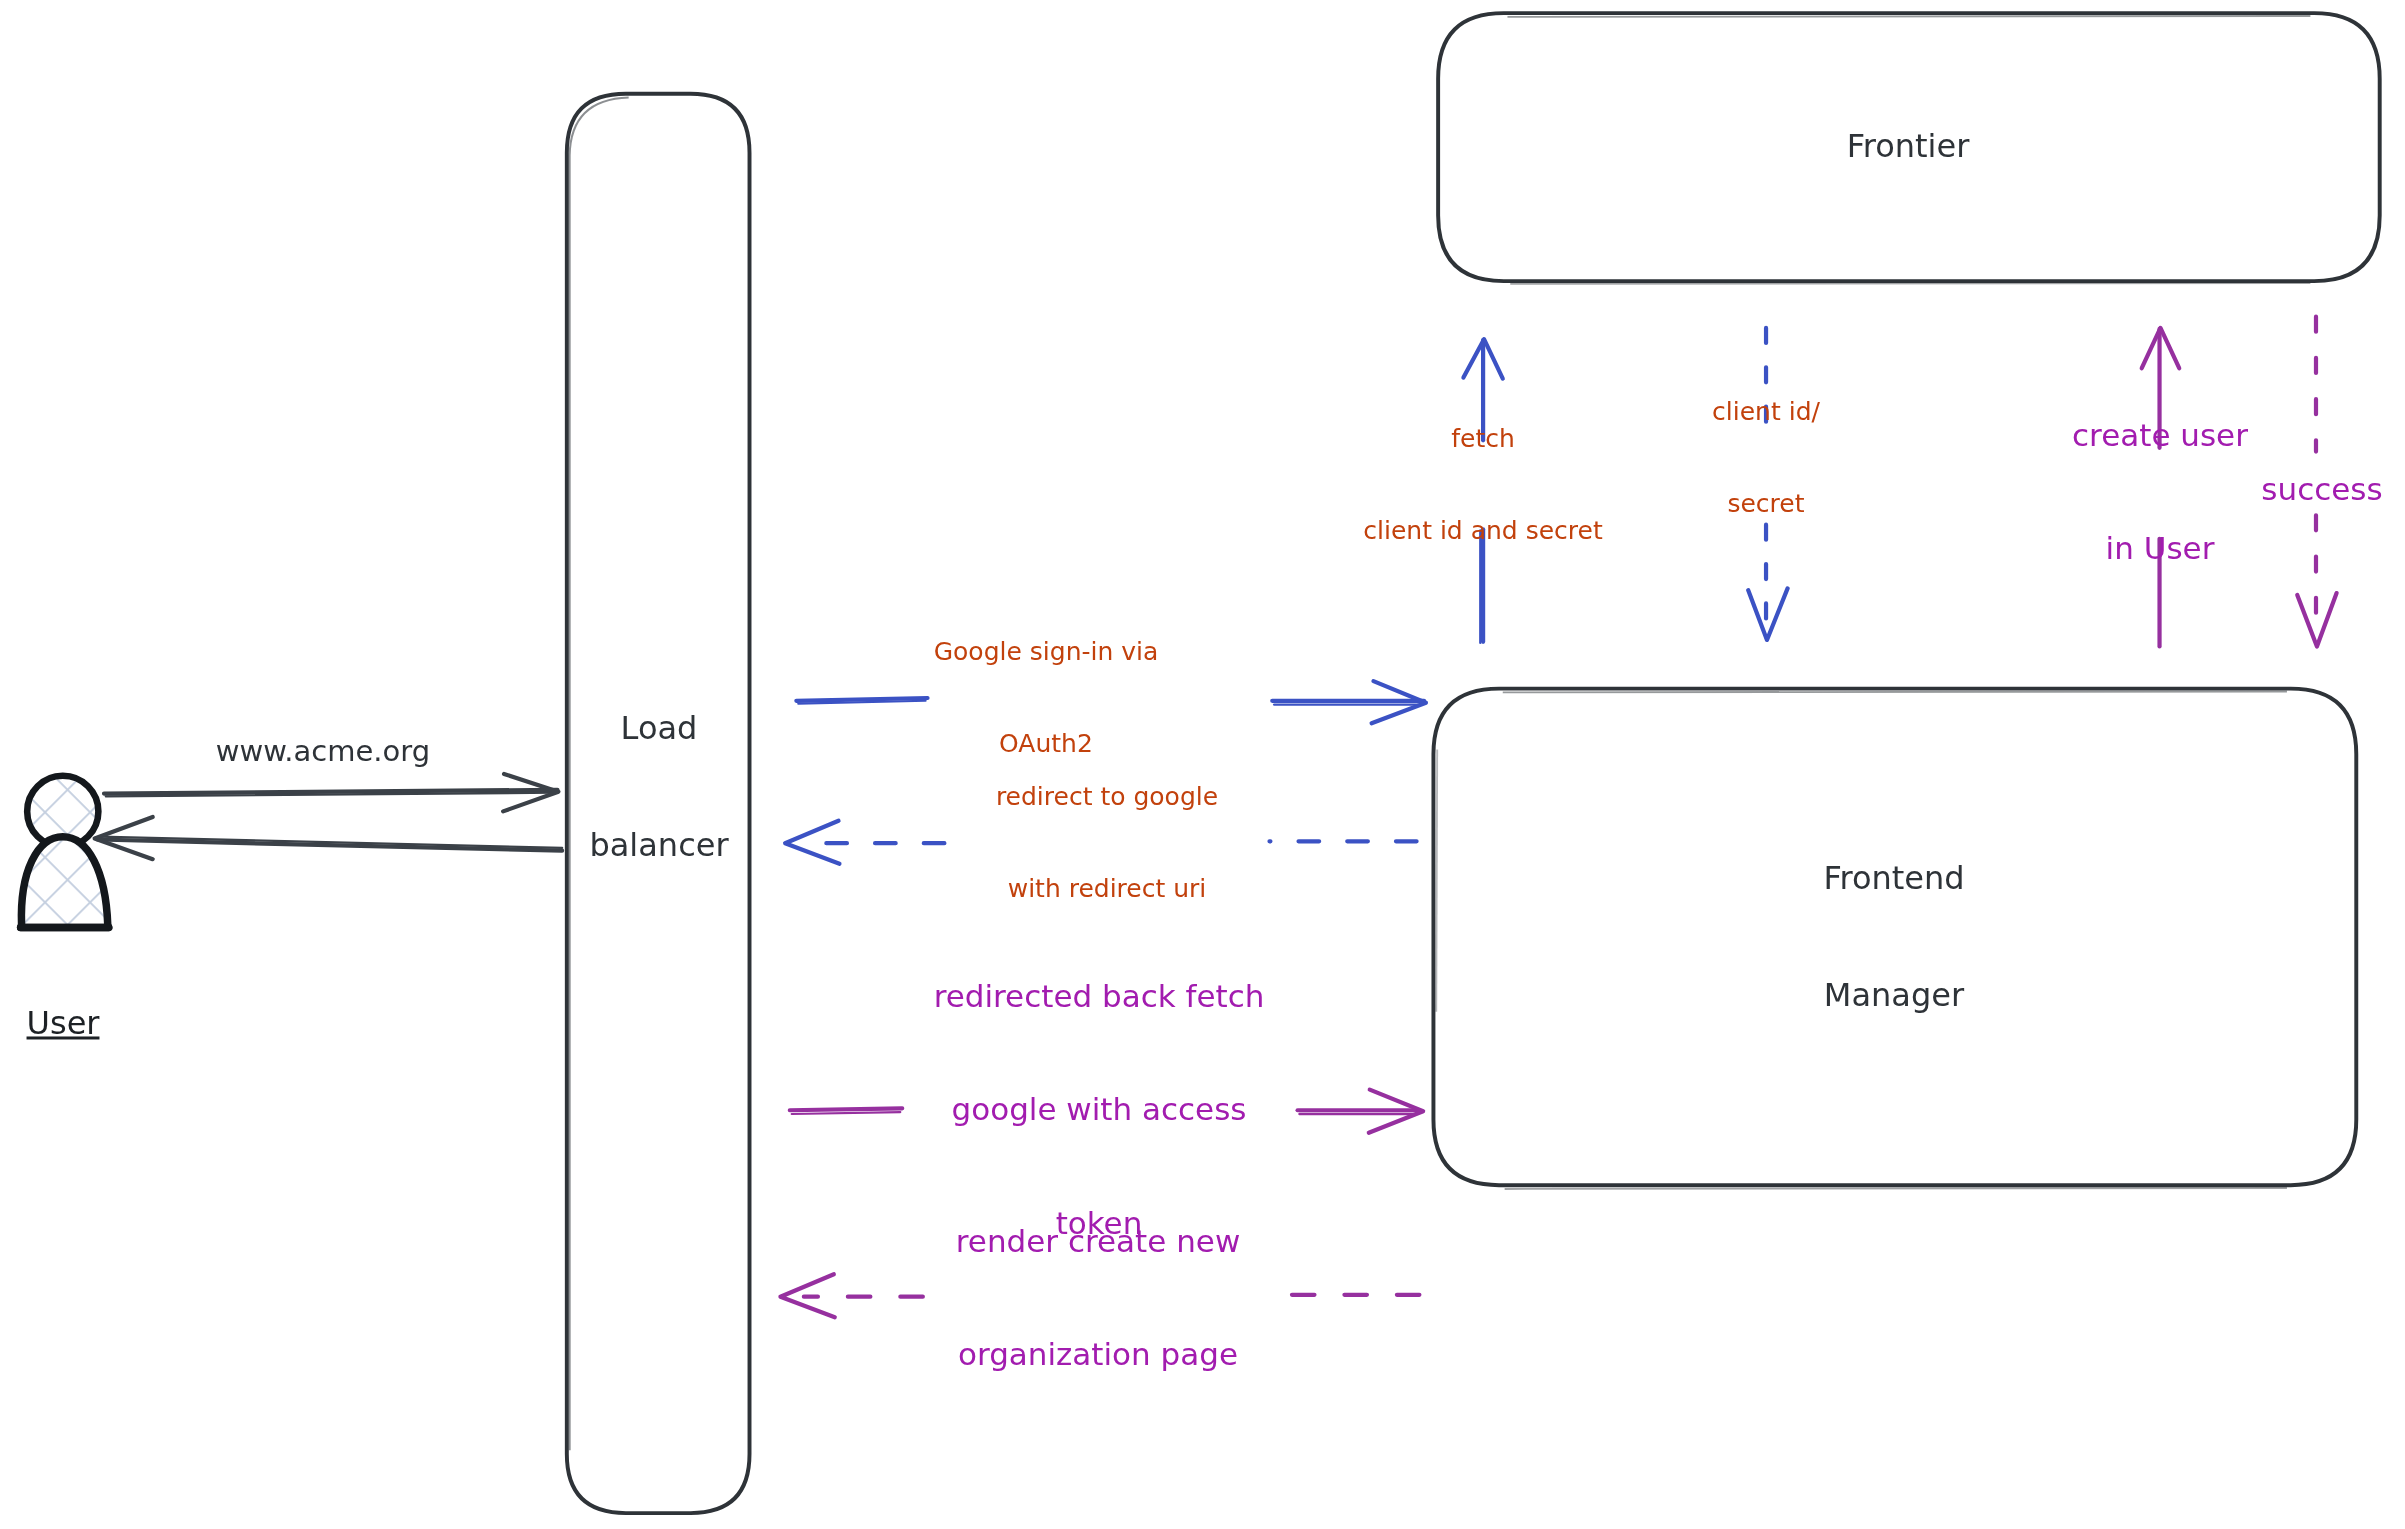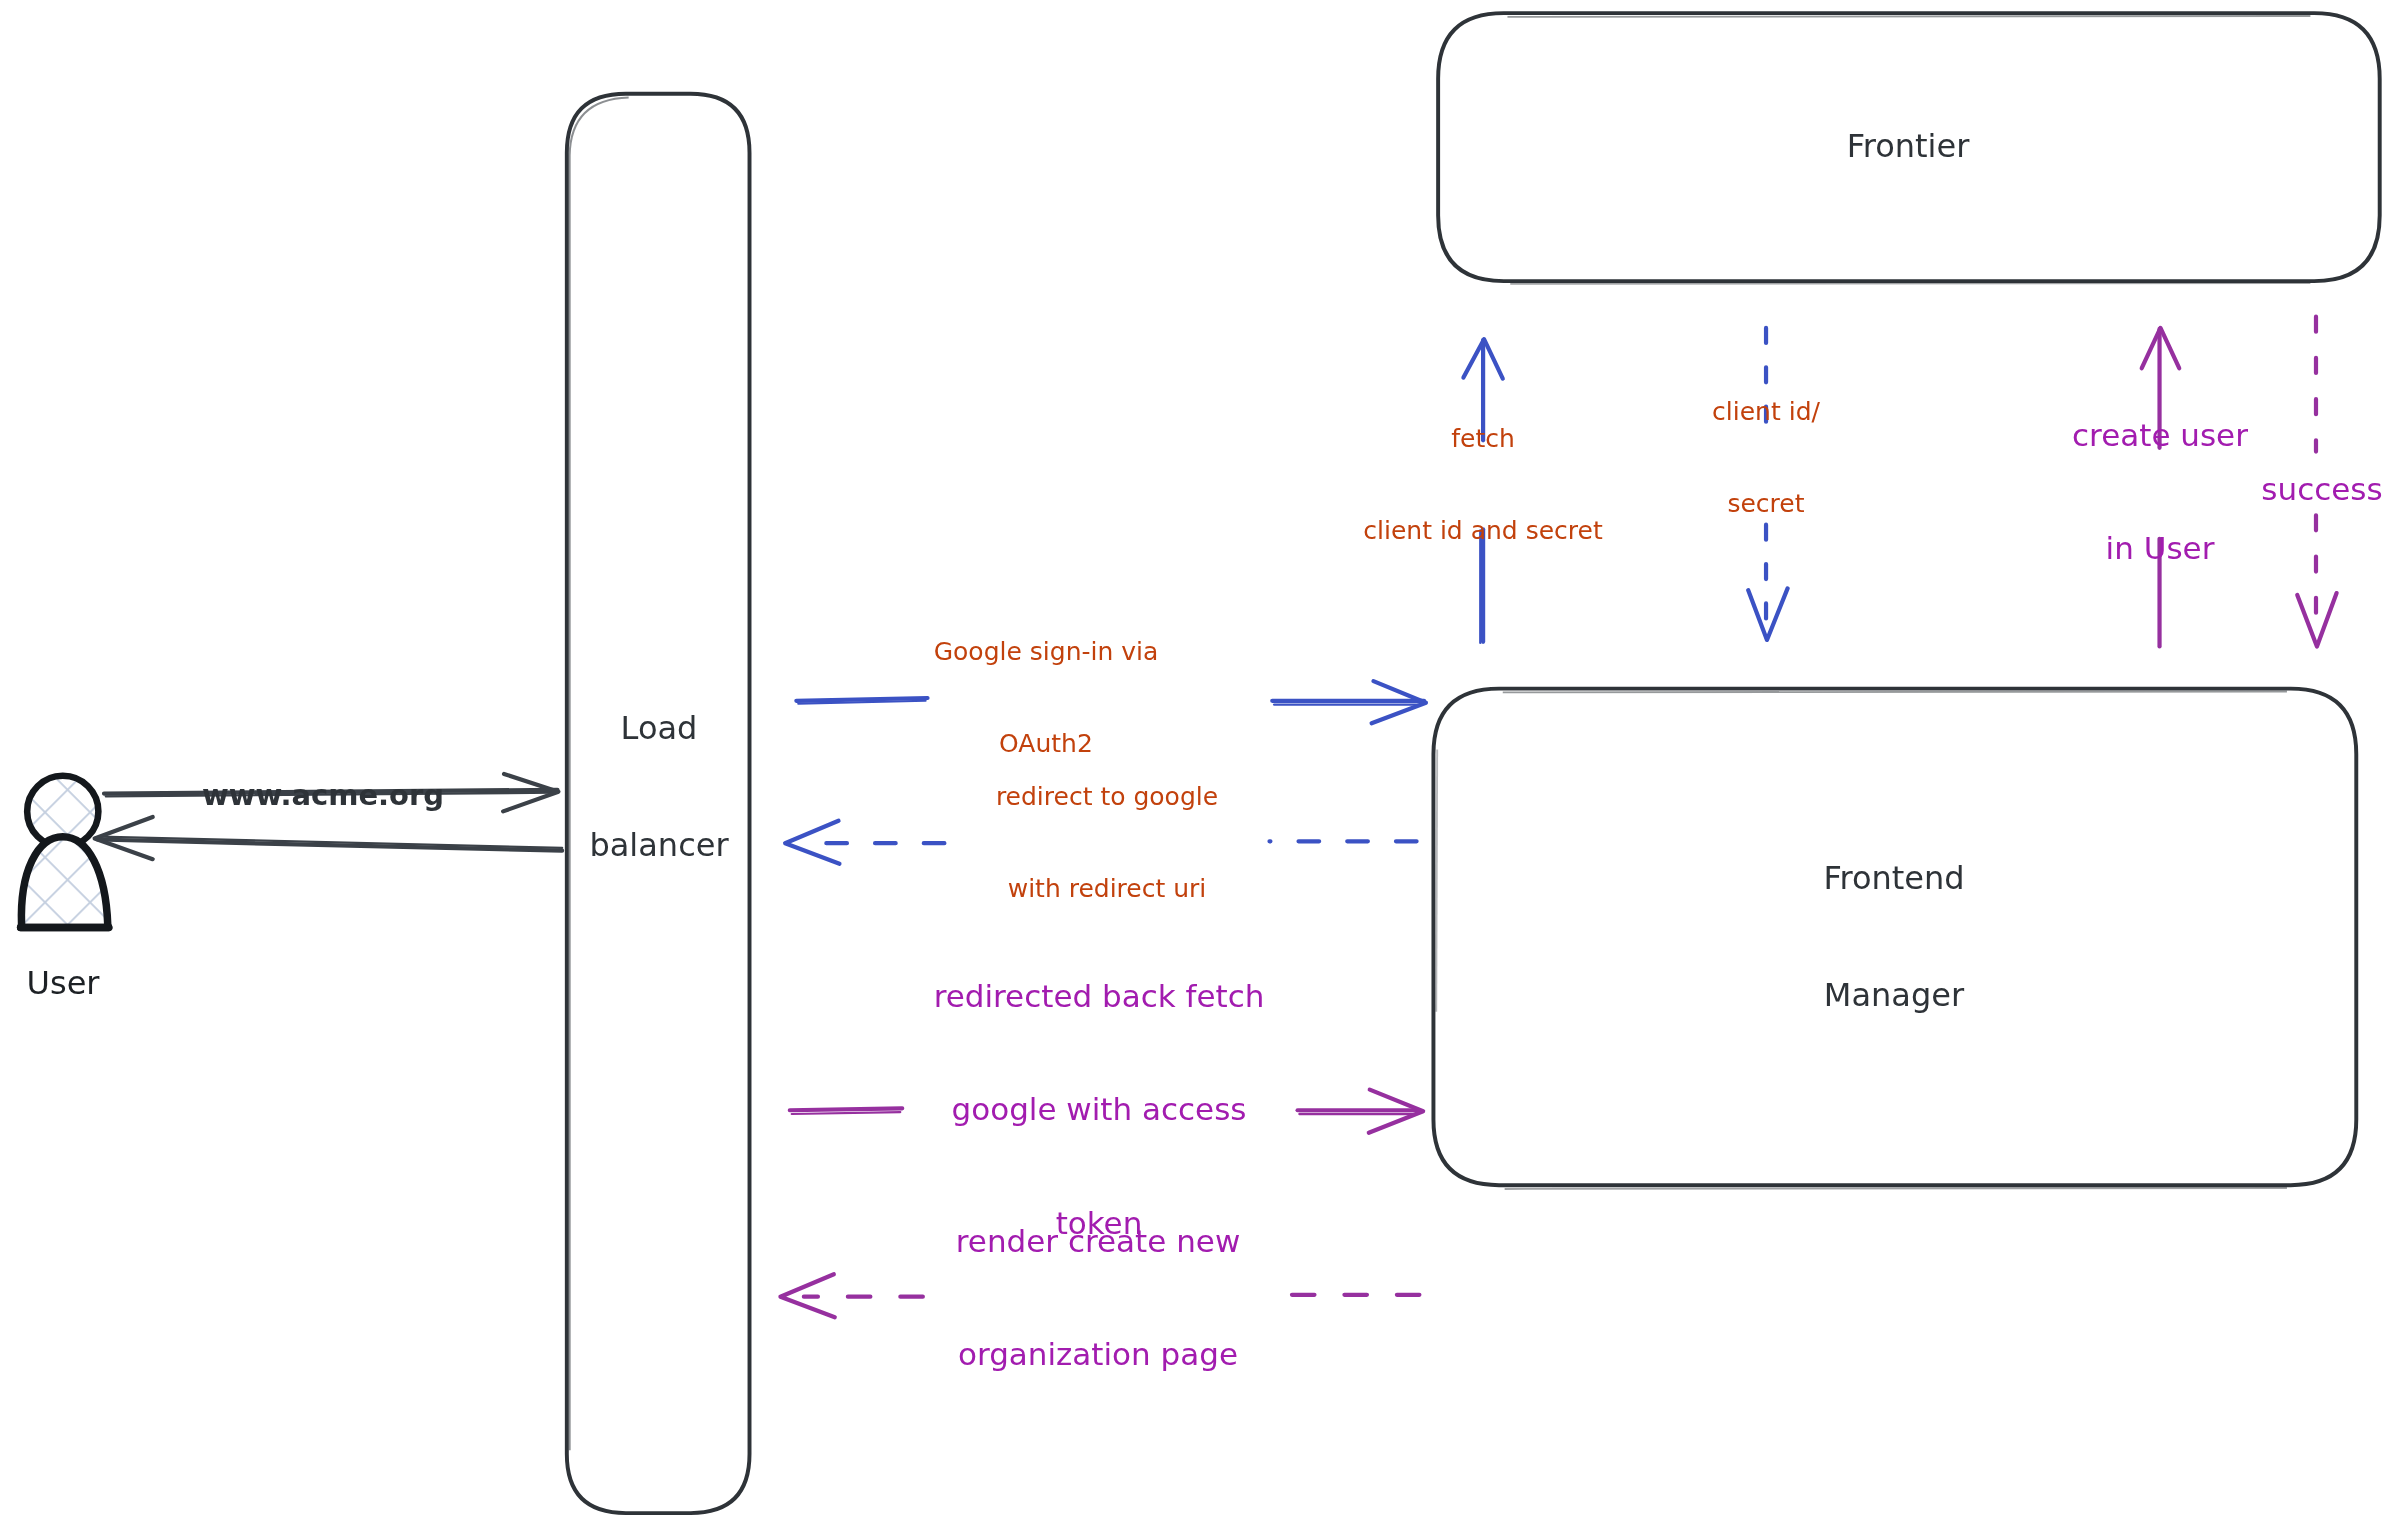--- a/index.html
+++ b/index.html
@@ -174,7 +174,7 @@
     <div>Manager</div>
   </div>
 
-  <div class="edge-label dark centerer" style="left:323px; top:796px;font-weight:bold;">www.acme.org</div>
+  <div class="edge-label dark centerer" style="left:323px; top:752px;">www.acme.org</div>
 
   <div class="edge-label blue centerer" style="left:1038px; top:698px;margin-left:8px;">
     <div>Google sign-in via</div>

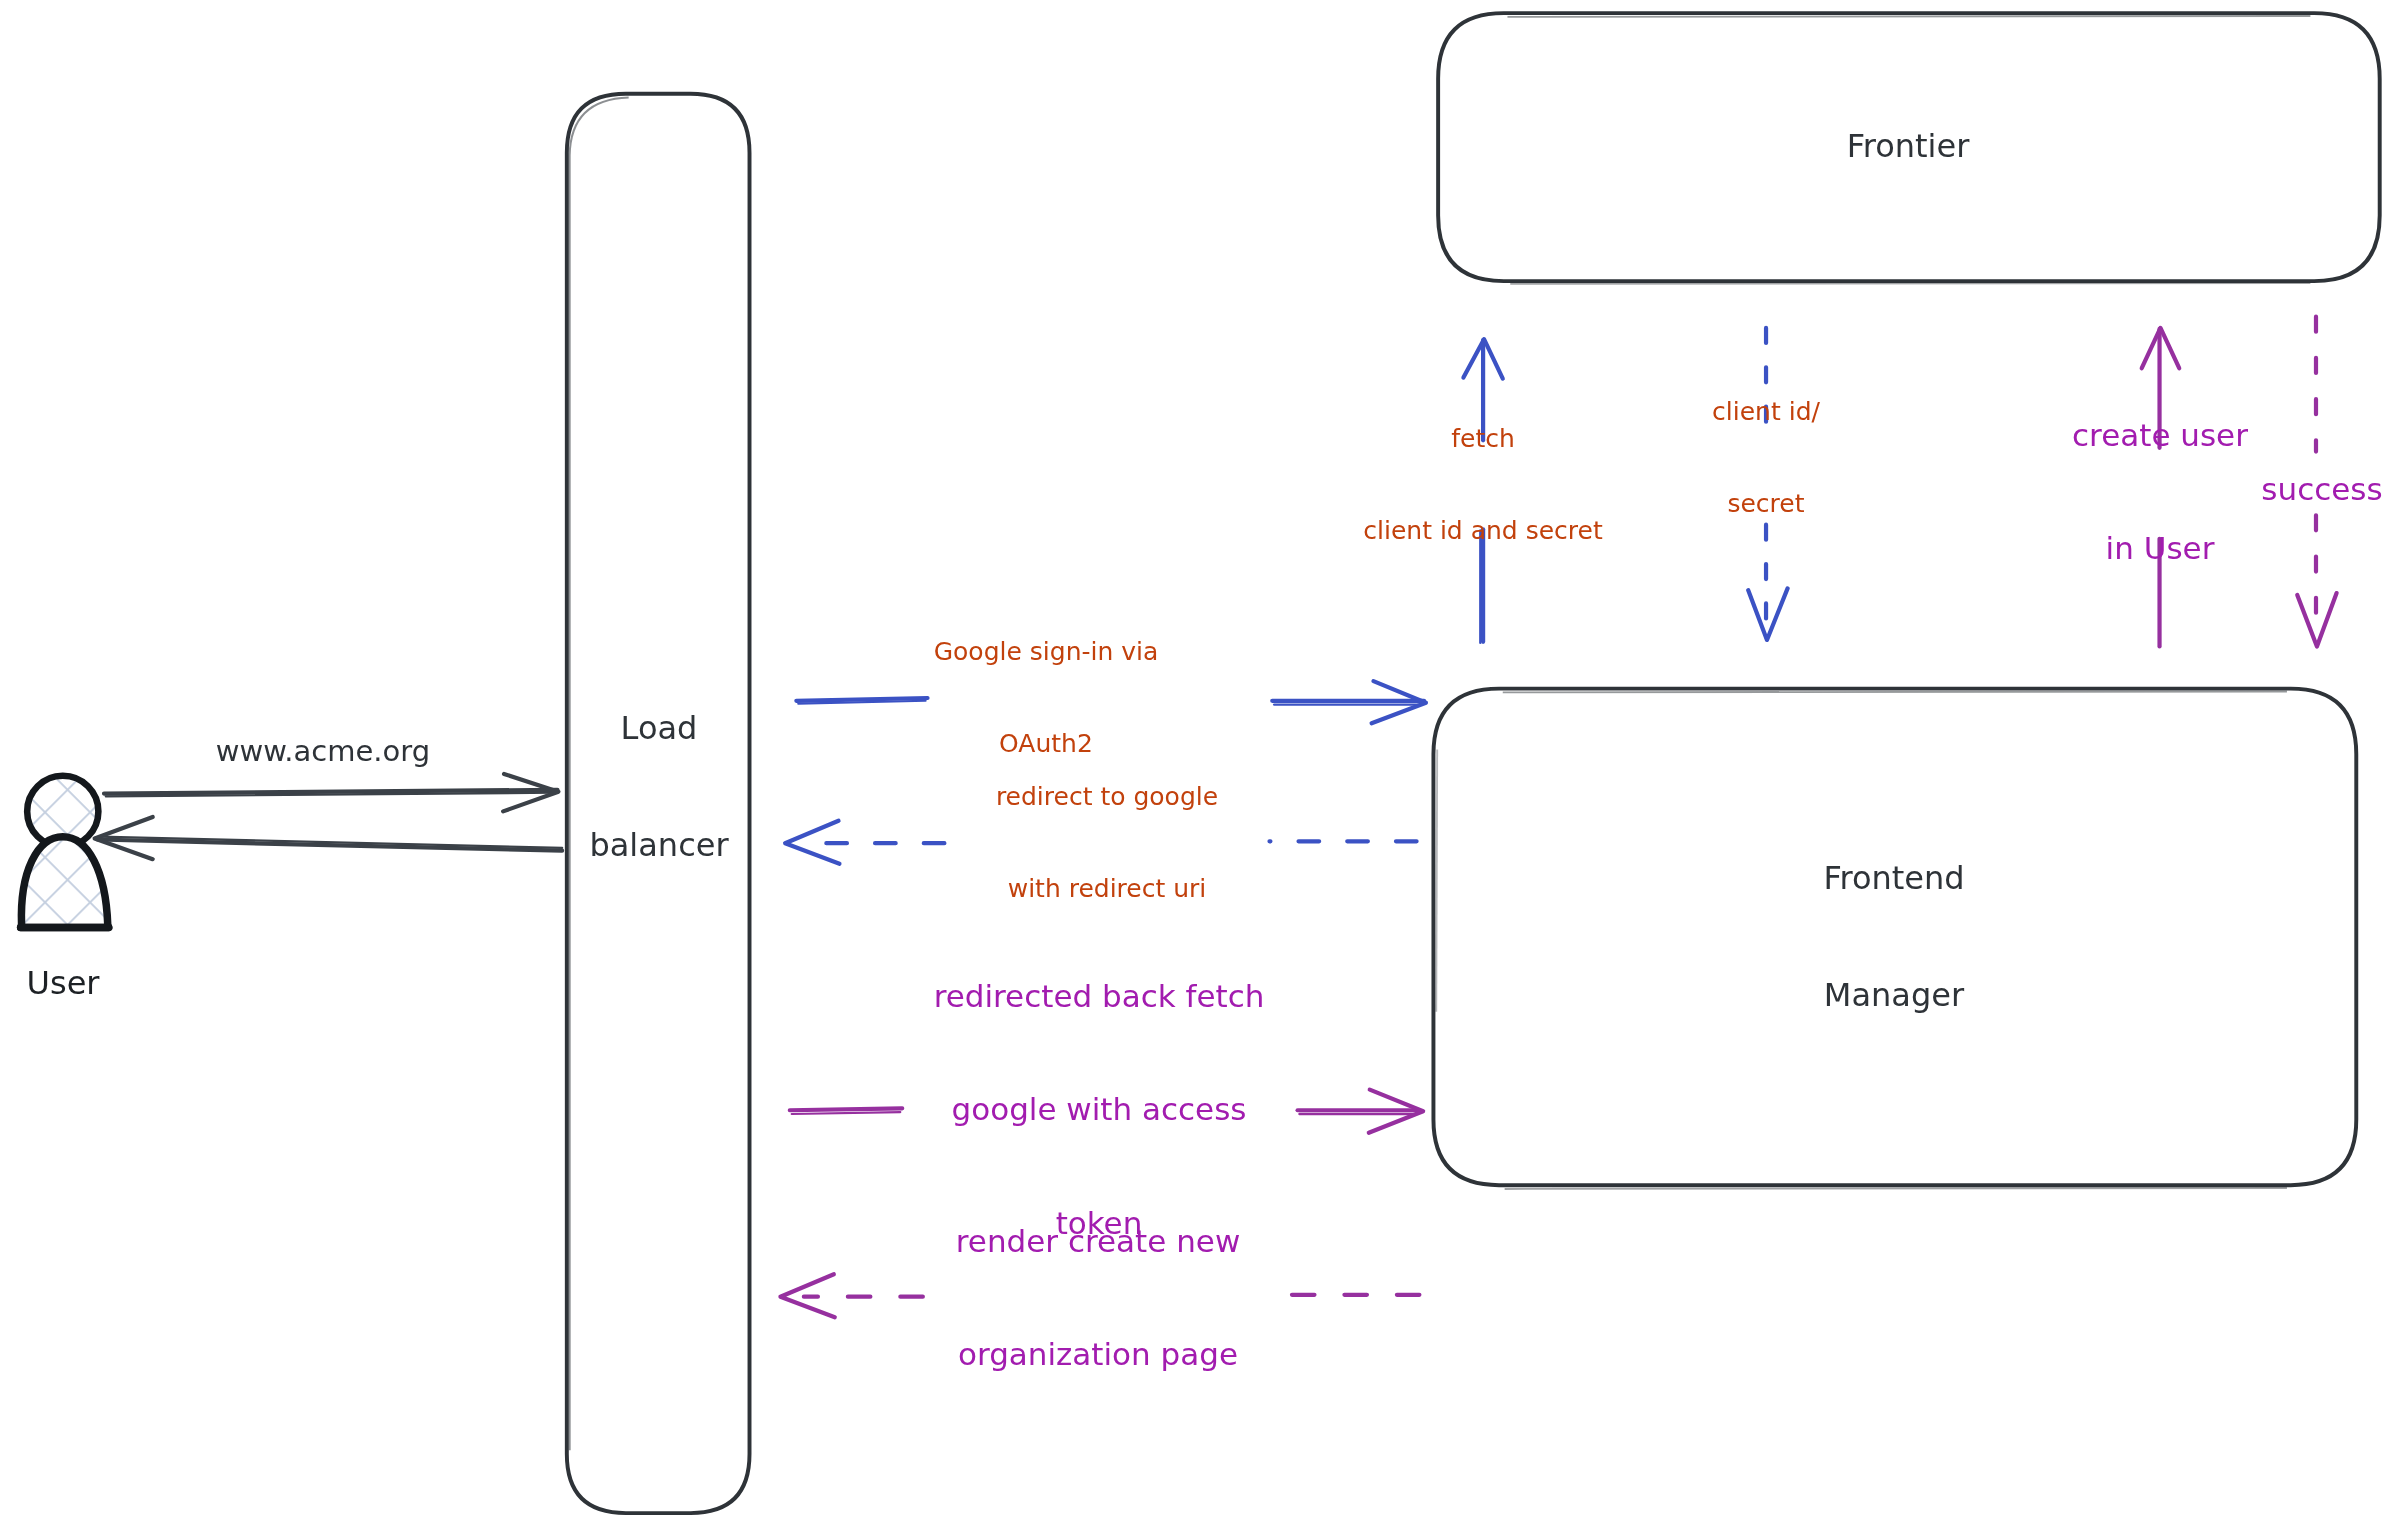--- a/index.html
+++ b/index.html
@@ -160,7 +160,7 @@
     </g>
   </svg>
 
-  <div class="actor-label centerer" style="left:63px; top:984px;">User</div>
+  <div class="actor-label centerer" style="left:63px; top:1024px;text-decoration:underline;">User</div>
 
   <div class="node-label centerer" style="left:659px; top:787px;">
     <div>Load</div>

